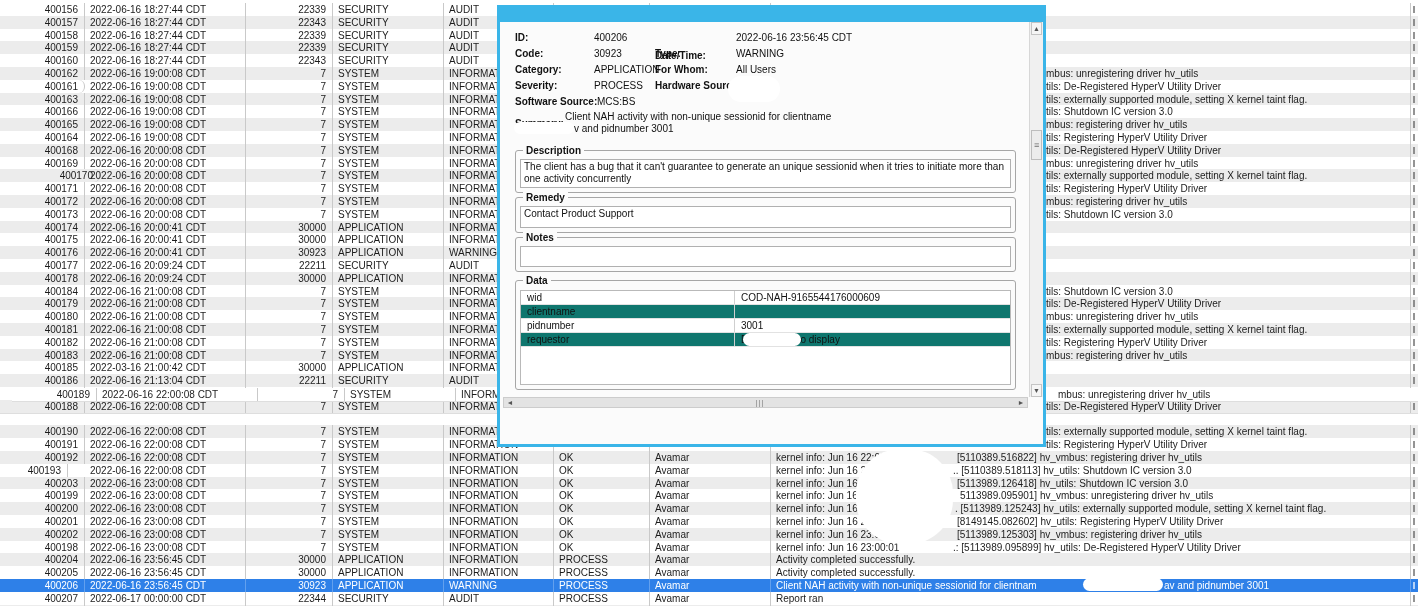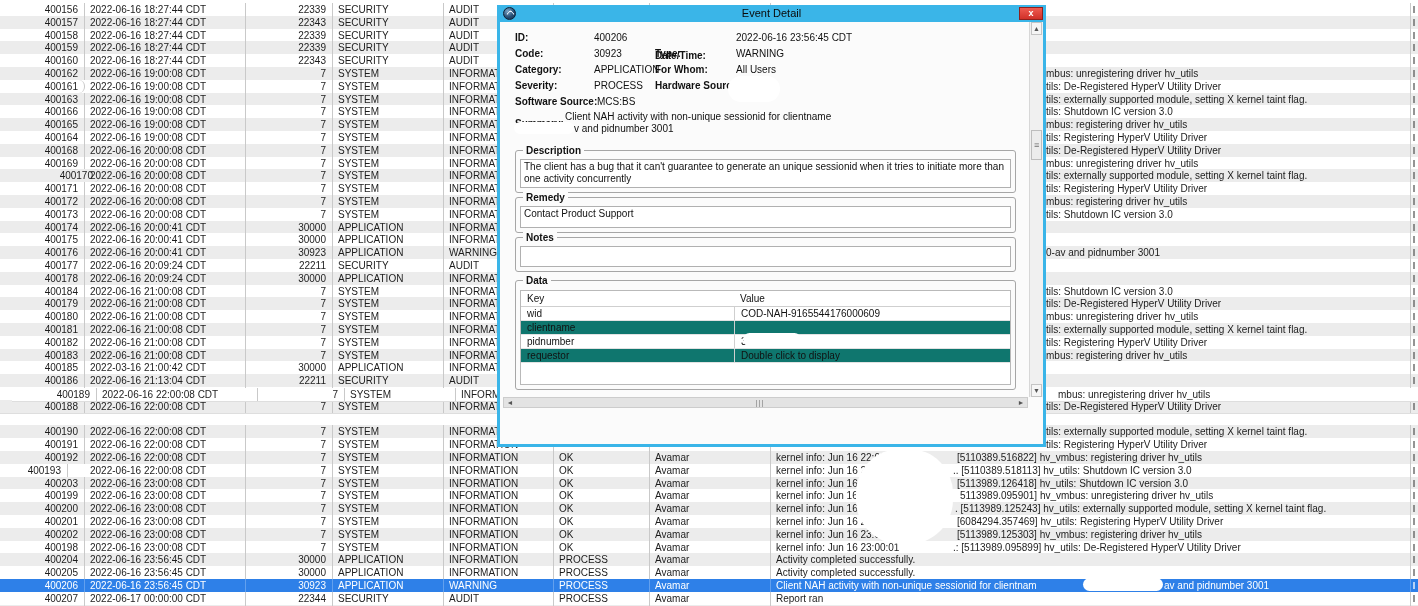--- a/index.html
+++ b/index.html
@@ -616,11 +616,6 @@
 <div class="blob" style="left:1083px;top:578px;width:80px;height:13px;border-radius:8px;"></div>
 
 <div id="dialog">
-  <div id="dlg-titlebar">
-    <span id="dlg-icon"></span>
-    <div id="dlg-title">Event Detail</div>
-    <div id="dlg-close">x</div>
-  </div>
   <div id="dlg-body">
 
     <span class="f-label" style="left:15px;top:10px;">ID:</span>

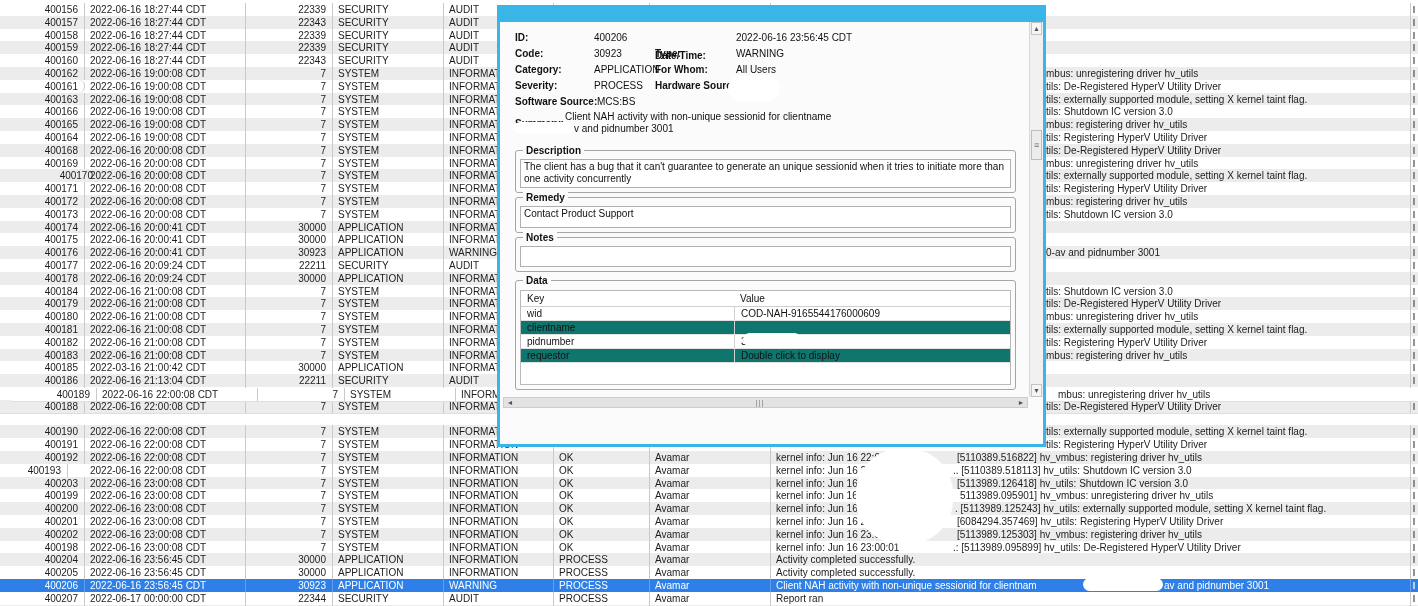--- a/index.html
+++ b/index.html
@@ -300,7 +300,6 @@
       <div class="t-cell " style="left: 444px; width: 110px;">WARNING</div>
       <div class="t-cell " style="left: 554px; width: 96px;"></div>
       <div class="t-cell " style="left: 650px; width: 121px;"></div>
-      <div class="t-cell t-msg" style="left: 771px; width: 640px;"><span></span><span class="tail">0-av and pidnumber 3001</span></div>
       <div class="sliver"></div>
     </div>
     <div class="t-row" style="top: 259px;">

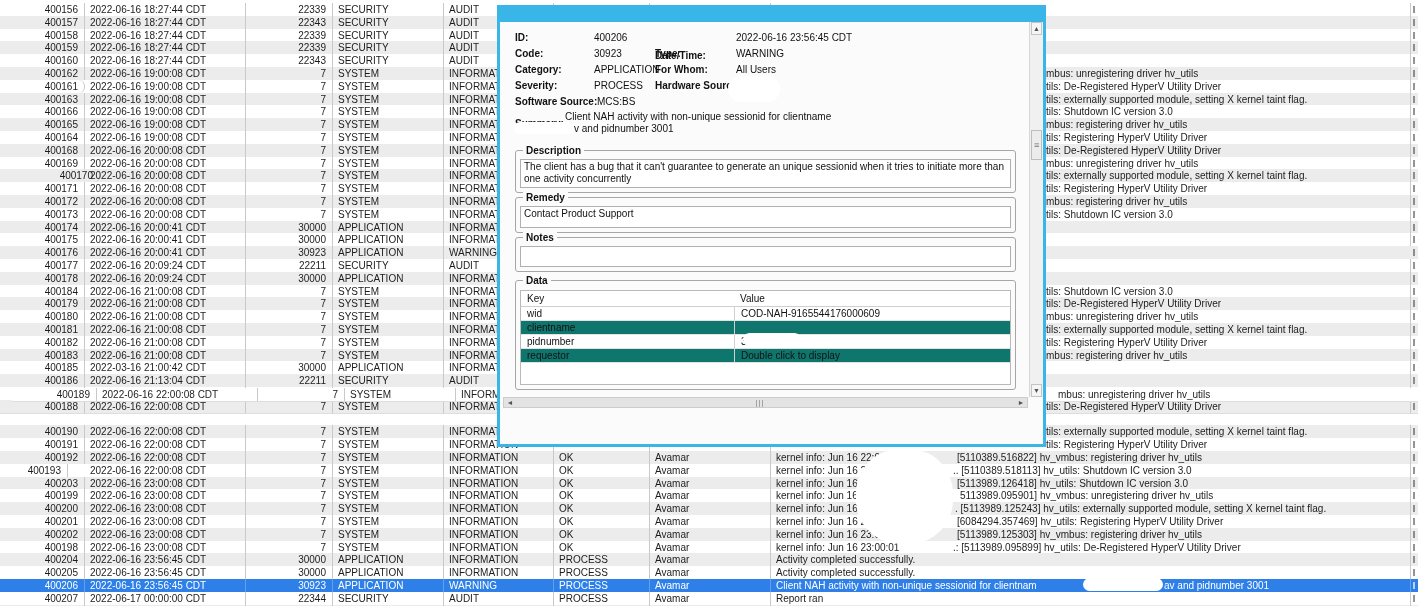--- a/index.html
+++ b/index.html
@@ -663,10 +663,6 @@
     <div class="groupbox" style="top:258px;height:110px;">
       <span class="gb-label">Data</span>
       <div id="data-table">
-        <div class="d-head">
-          <span class="d-key">Key</span>
-          <span class="d-val" style="border-left:none;">Value</span>
-        </div>
         <div id="data-rows">
             <div class="d-row">
               <span class="d-key">wid</span>

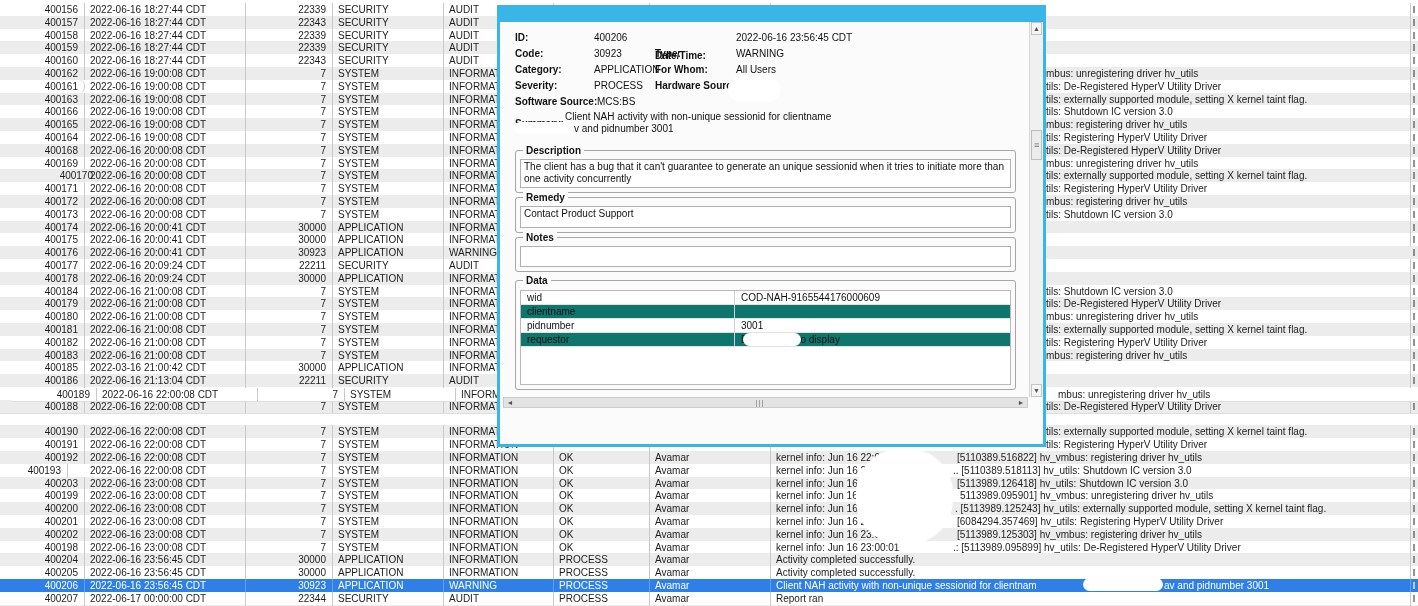--- a/index.html
+++ b/index.html
@@ -530,7 +530,7 @@
       <div class="t-cell " style="left: 444px; width: 110px;">INFORMATION</div>
       <div class="t-cell " style="left: 554px; width: 96px;">OK</div>
       <div class="t-cell " style="left: 650px; width: 121px;">Avamar</div>
-      <div class="t-cell t-msg" style="left: 771px; width: 640px;"><span>kernel info: Jun 16 23:00:01</span><span class="msg2" style="left: 186px;">[6084294.357469] hv_utils: Registering HyperV Utility Driver</span></div>
+      <div class="t-cell t-msg" style="left: 771px; width: 640px;"><span>kernel info: Jun 16 23:00:01</span><span class="msg2" style="left: 186px;">[8149145.082602] hv_utils: Registering HyperV Utility Driver</span></div>
       <div class="sliver"></div>
     </div>
     <div class="t-row alt" style="top: 527.8px;">

